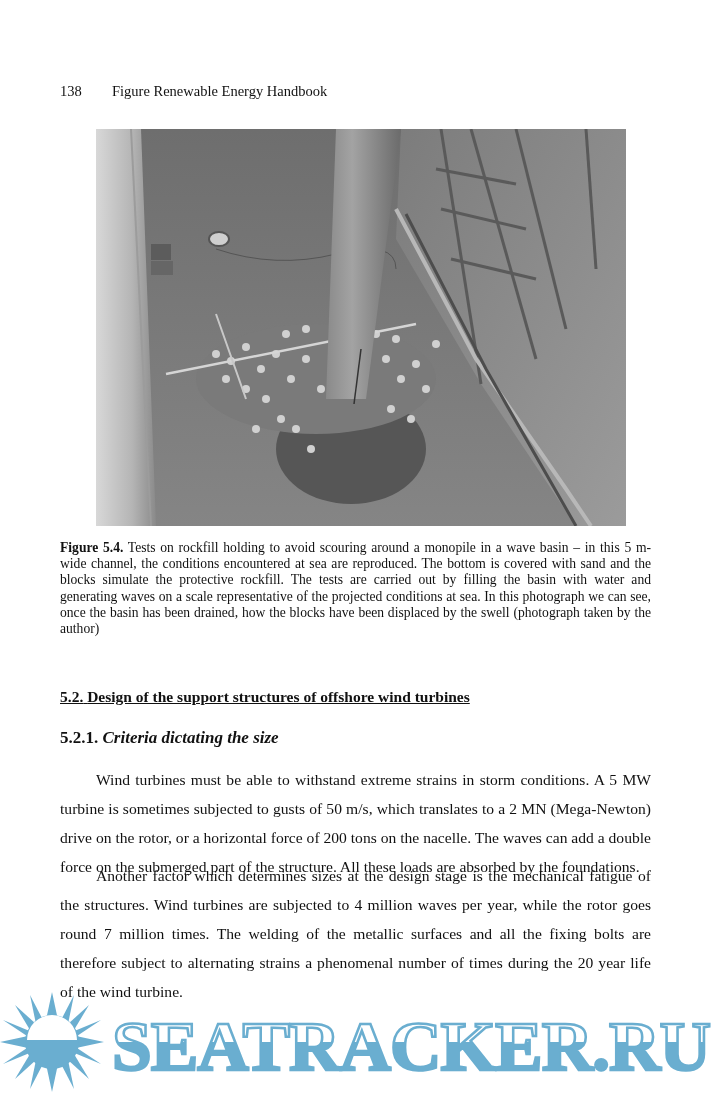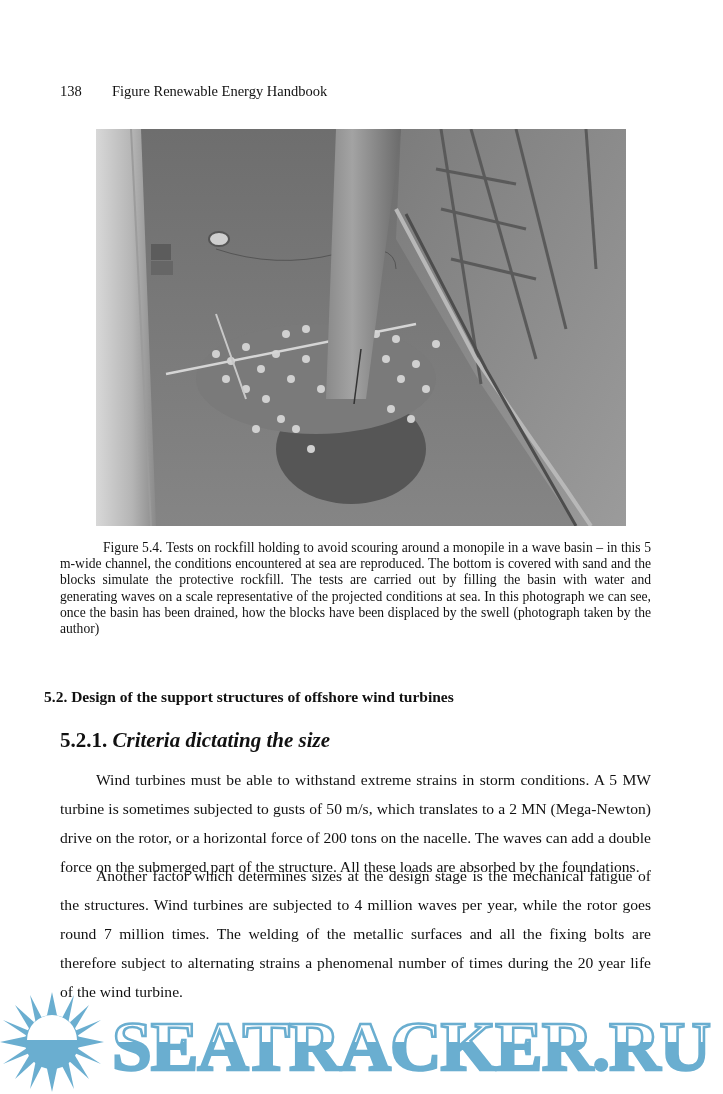--- a/index.html
+++ b/index.html
@@ -15,7 +15,7 @@
 
   .caption { position: absolute; left: 60px; top: 540px; width: 591px;
              font-size: 13.6px; line-height: 16.2px; text-align: justify; }
-  .caption .lbl { font-weight: normal; font-style: normal; margin-left: 43px; }
+  .caption .lbl { font-weight: bold; font-style: normal; }
   .caption .txt { }
 
   .h2 { position: absolute; left: 44px; top: 688px; font-size: 15.5px; font-weight: bold; }

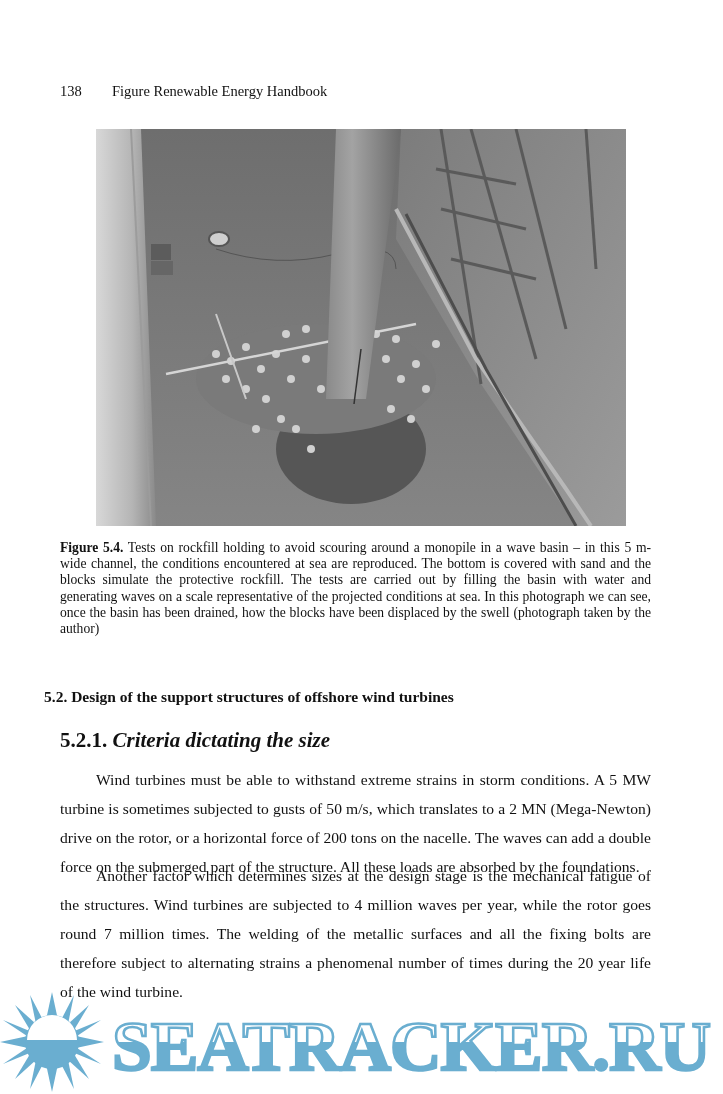--- a/index.html
+++ b/index.html
@@ -18,7 +18,7 @@
   .caption .lbl { font-weight: bold; font-style: normal; }
   .caption .txt { }
 
-  .h2 { position: absolute; left: 44px; top: 688px; font-size: 15.5px; font-weight: bold; }
+  .h2 { position: absolute; left: 60px; top: 688px; font-size: 15.5px; font-weight: bold; text-decoration: underline; }
   .h3 { position: absolute; left: 60px; top: 728px; font-size: 21px; font-weight: bold; }
   .h3 .t { font-style: italic; }
 

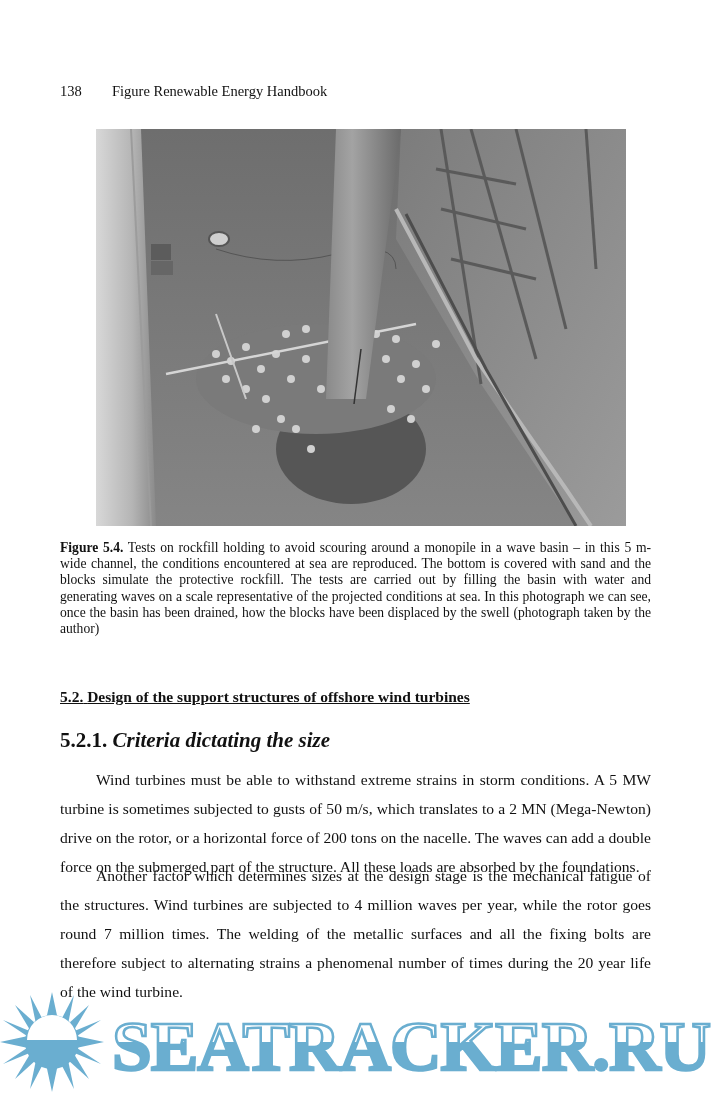--- a/index.html
+++ b/index.html
@@ -19,7 +19,7 @@
   .caption .txt { }
 
   .h2 { position: absolute; left: 60px; top: 688px; font-size: 15.5px; font-weight: bold; text-decoration: underline; }
-  .h3 { position: absolute; left: 60px; top: 728px; font-size: 21px; font-weight: bold; }
+  .h3 { position: absolute; left: 60px; top: 728px; font-size: 17px; font-weight: bold; }
   .h3 .t { font-style: italic; }
 
   .para { position: absolute; left: 60px; width: 591px; font-size: 15.6px;

